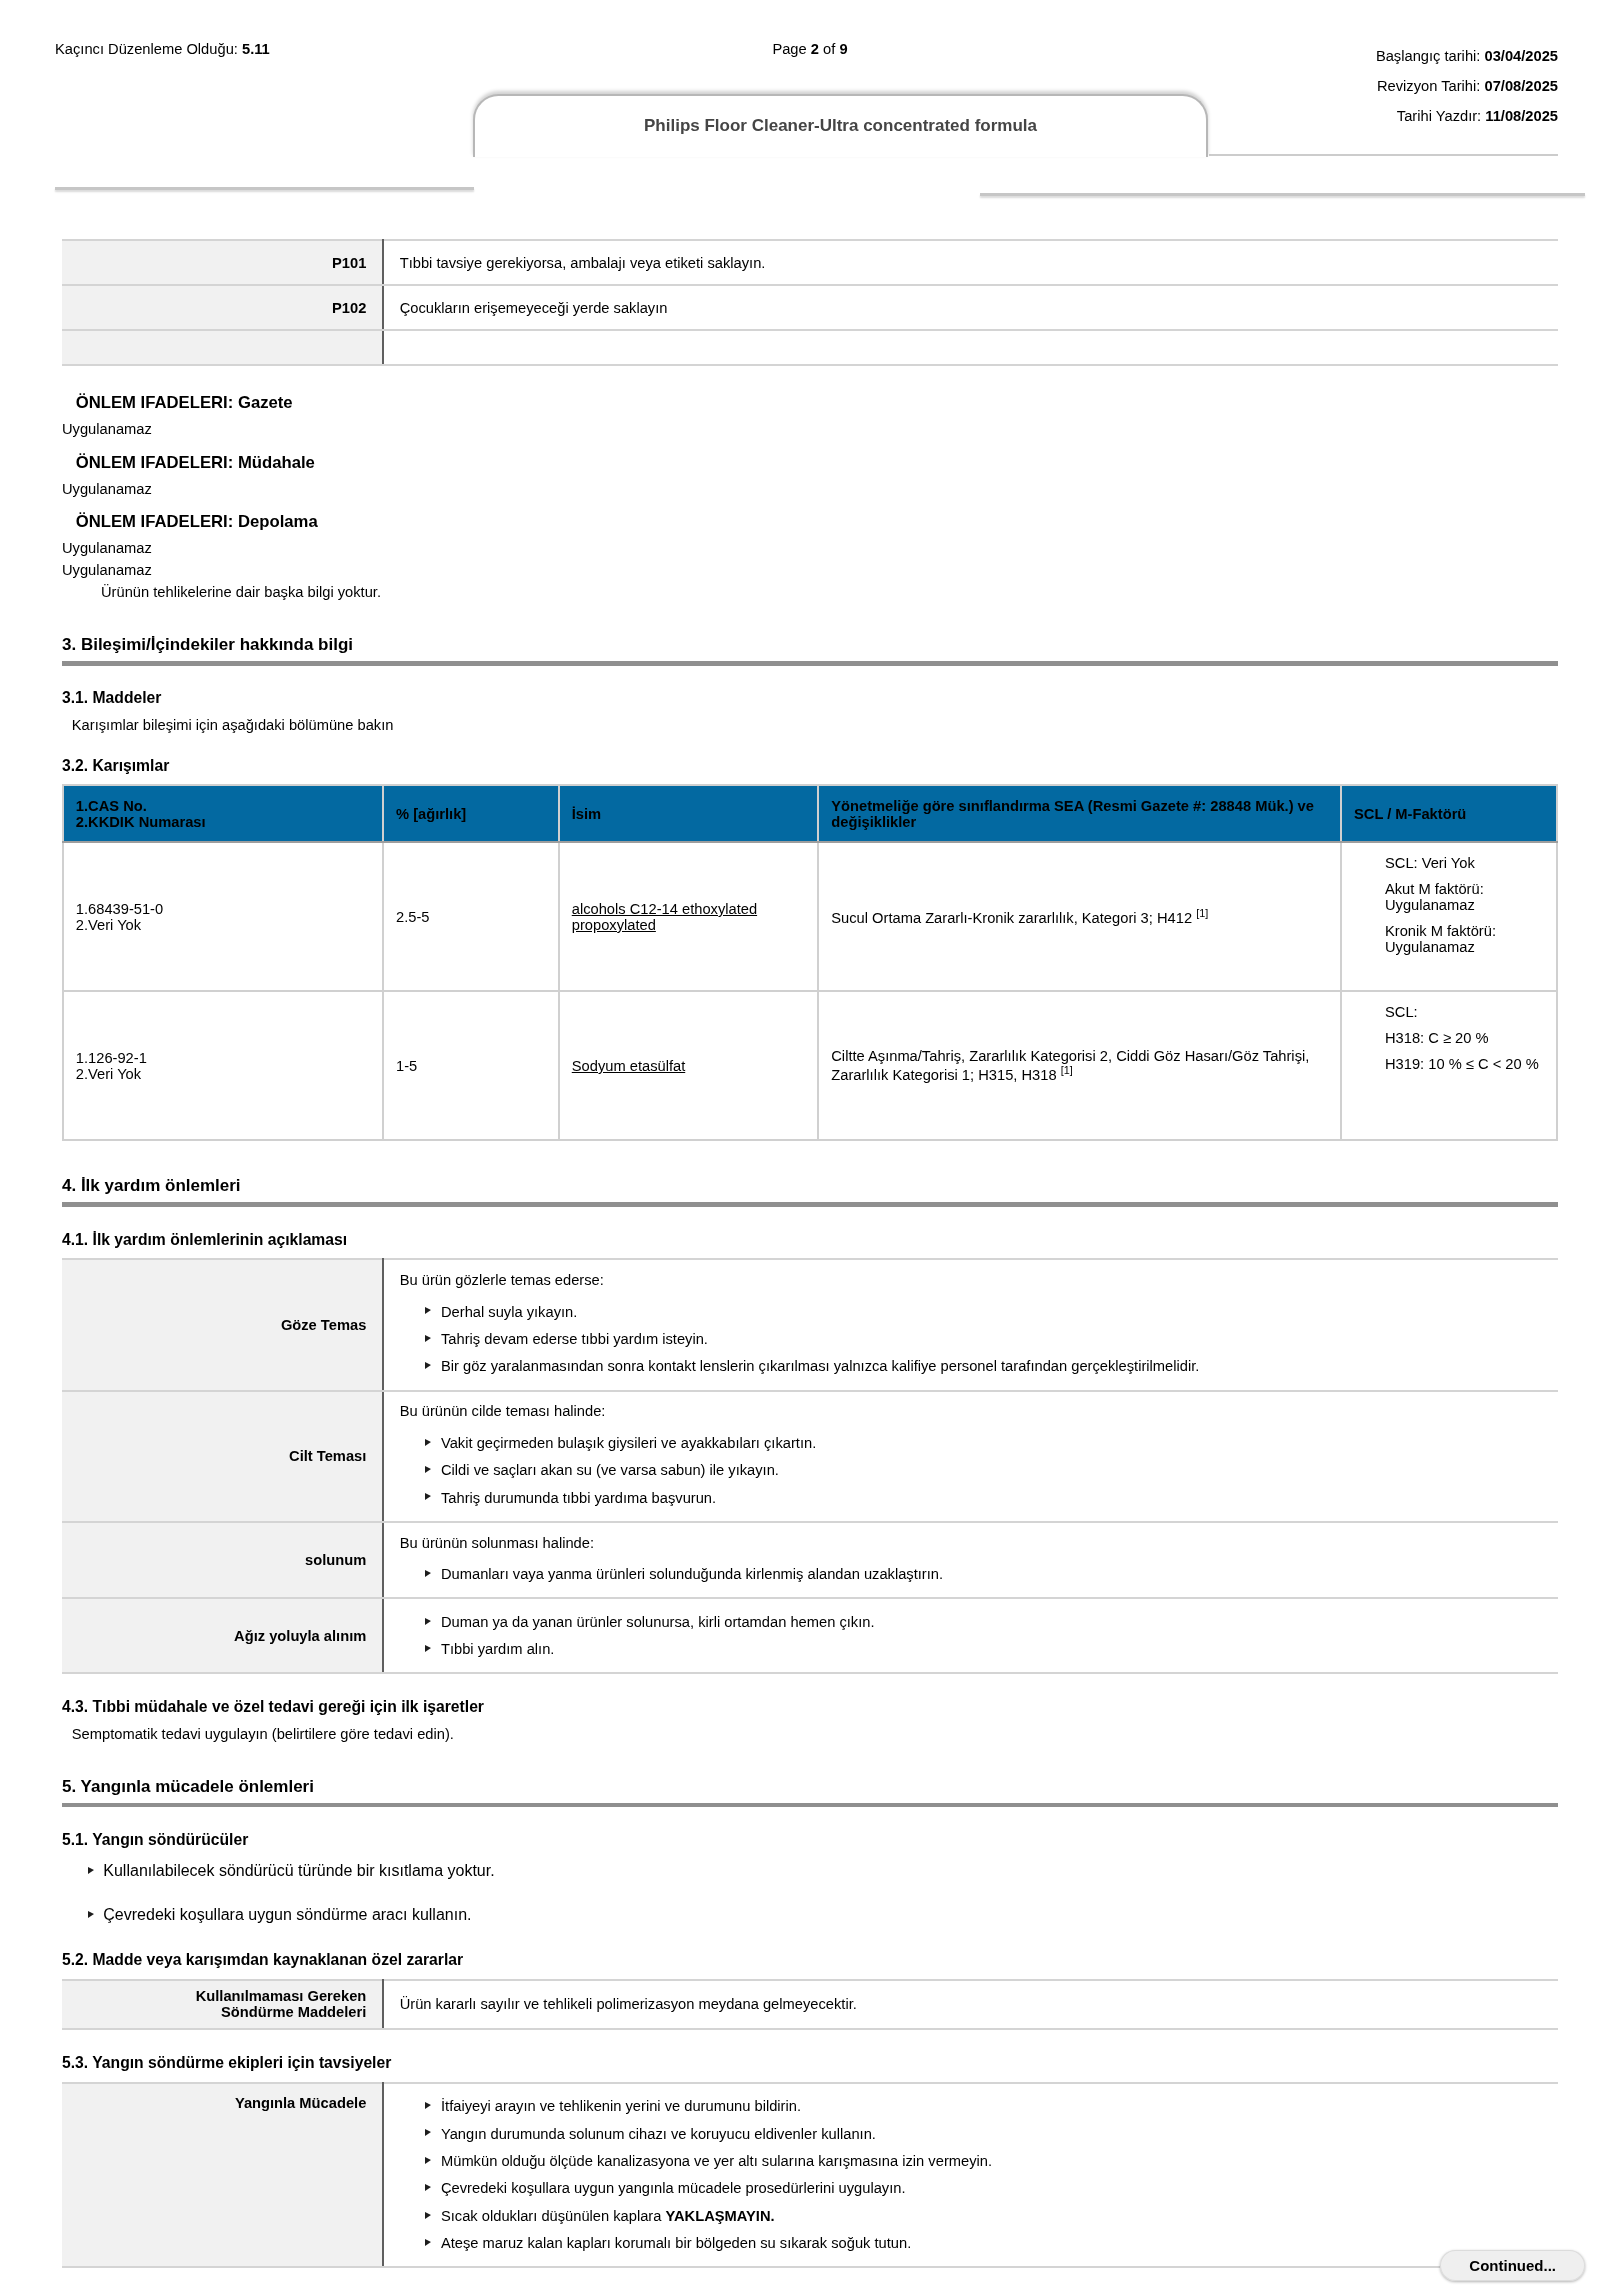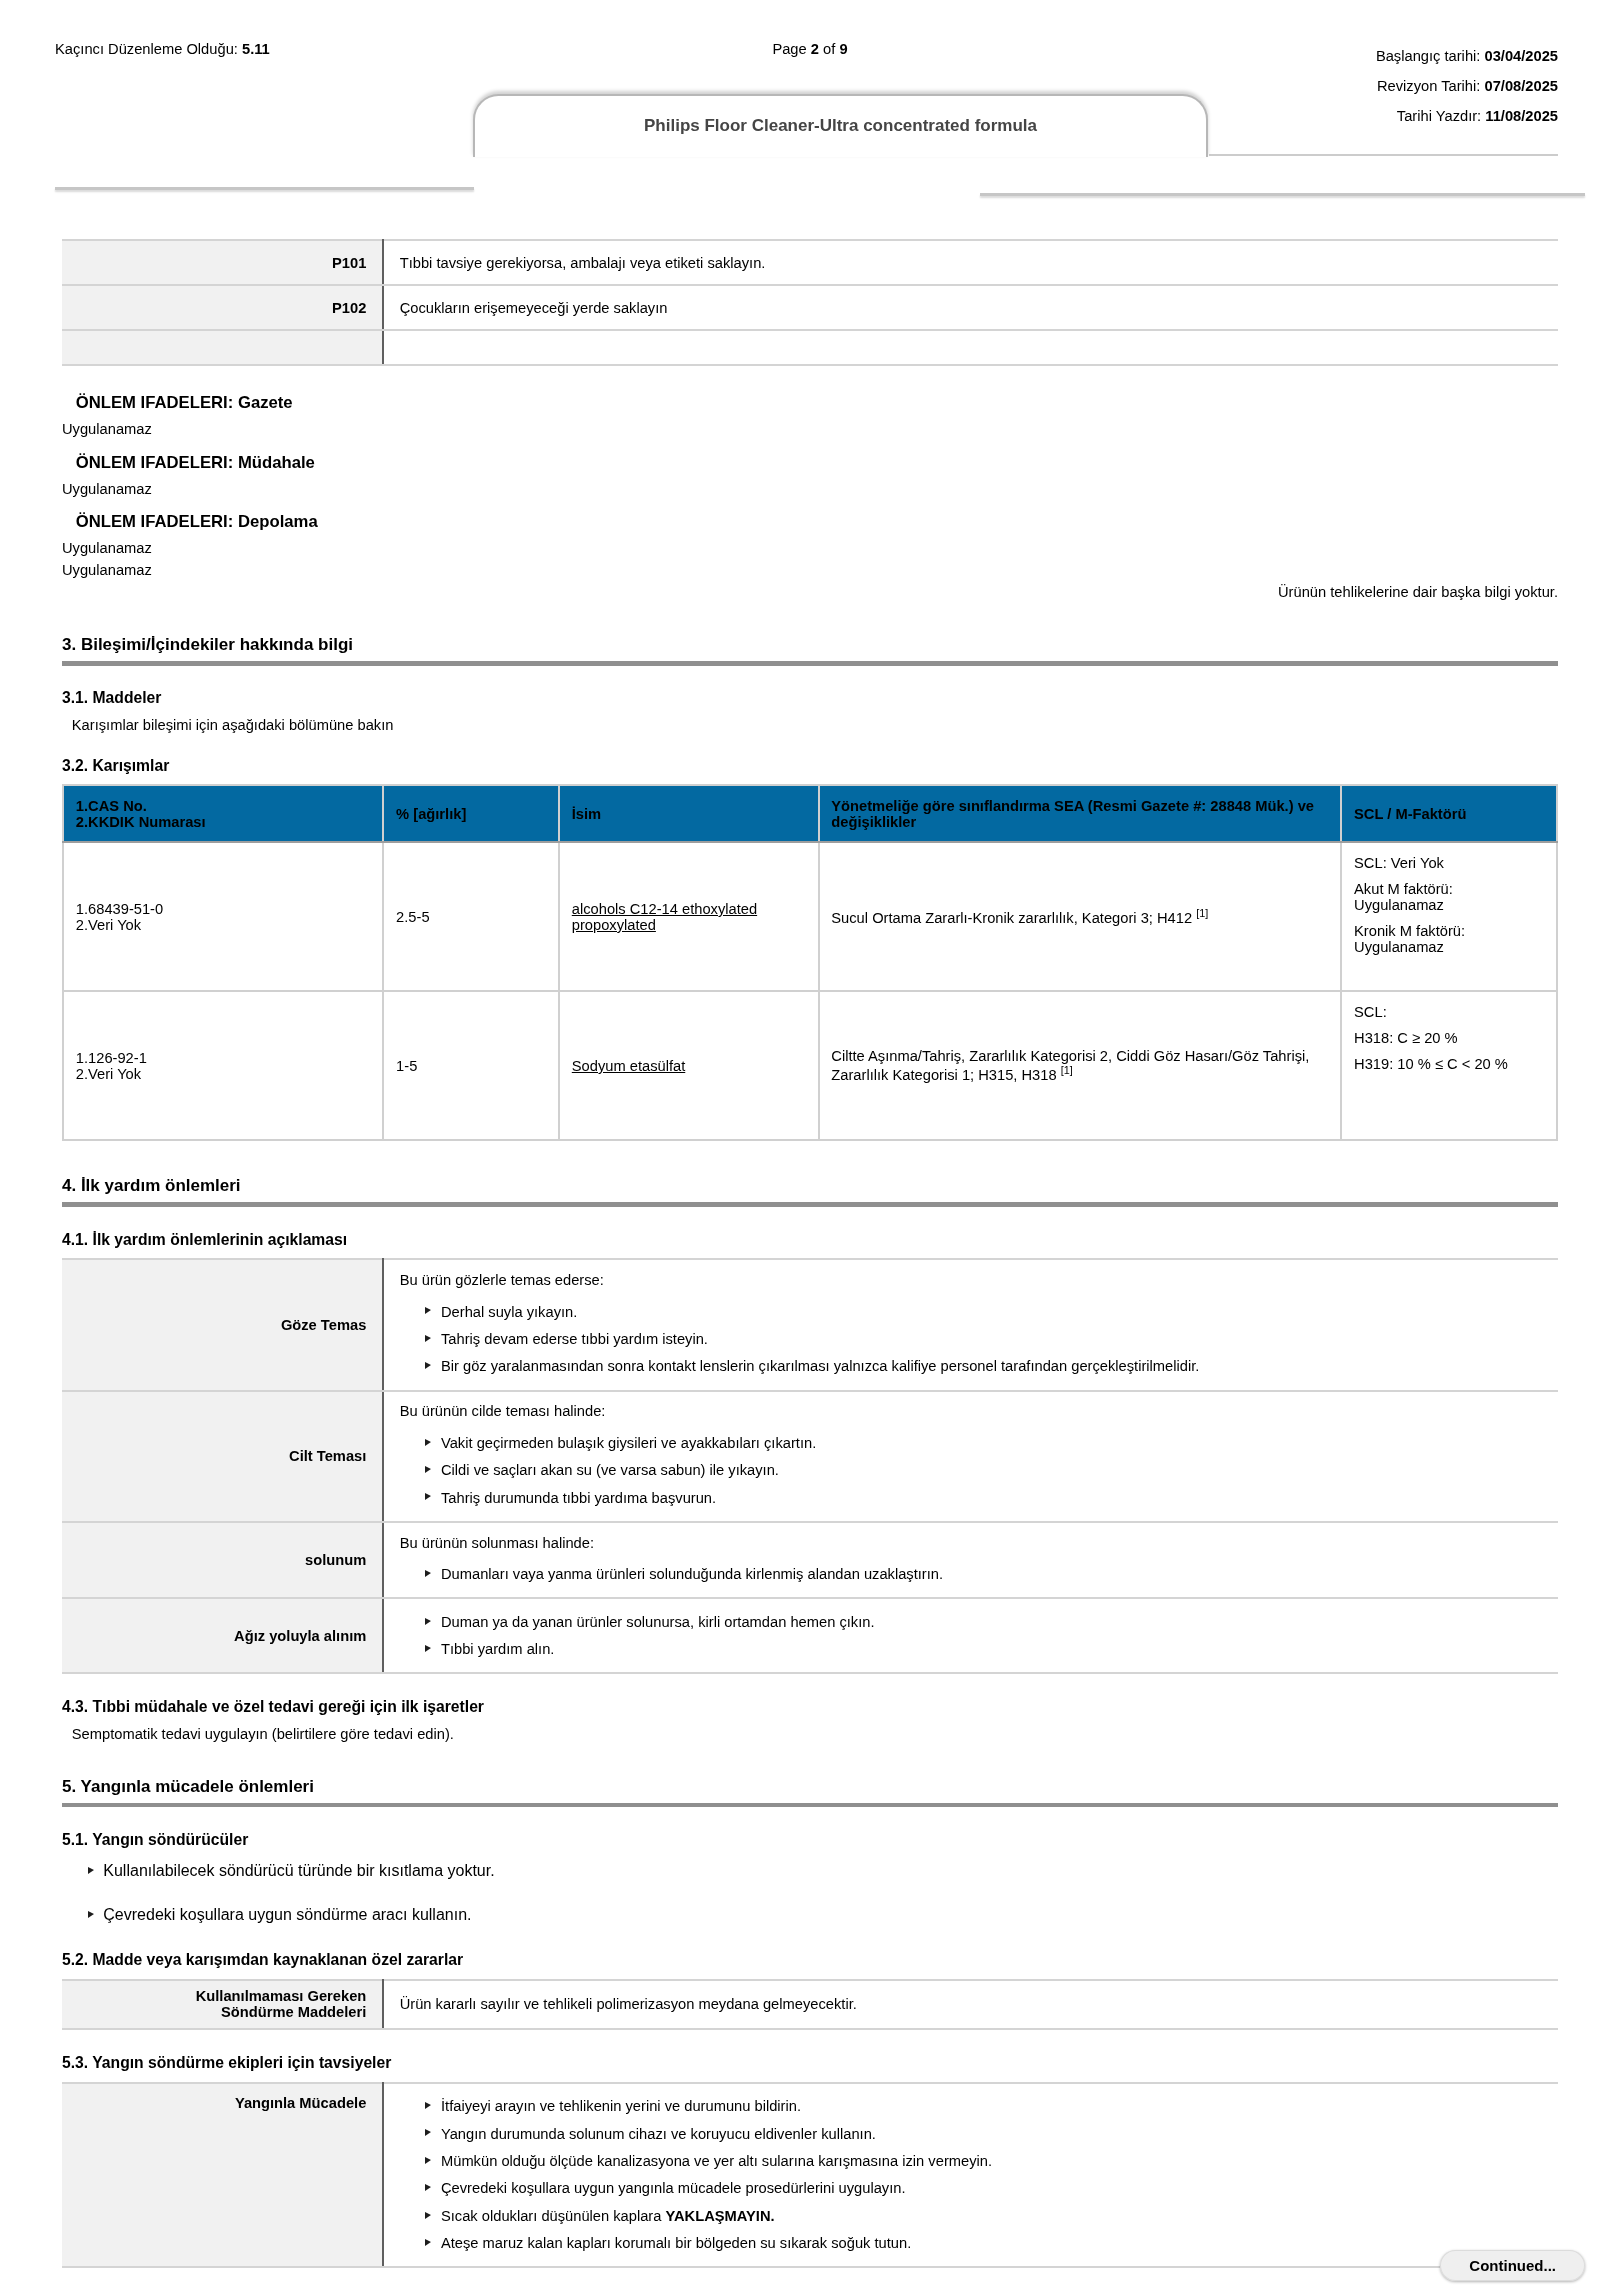--- a/index.html
+++ b/index.html
@@ -47,7 +47,7 @@
   .onlem { margin-top:27.4px; }
   .onlem-h { font-size:16.7px; font-weight:bold; margin:15.7px 0 7.8px 13.7px; }
   .onlem-b { font-size:14.7px; margin:0 0 5.9px 0; }
-  .onlem-note { font-size:14.7px; margin:0 0 0 39px;text-align:right; }
+  .onlem-note { font-size:14.7px; margin:0 0 0 39px; }
 
   
   .sec-h { font-size:17px; font-weight:bold; margin:35px 0 5.9px 0; }

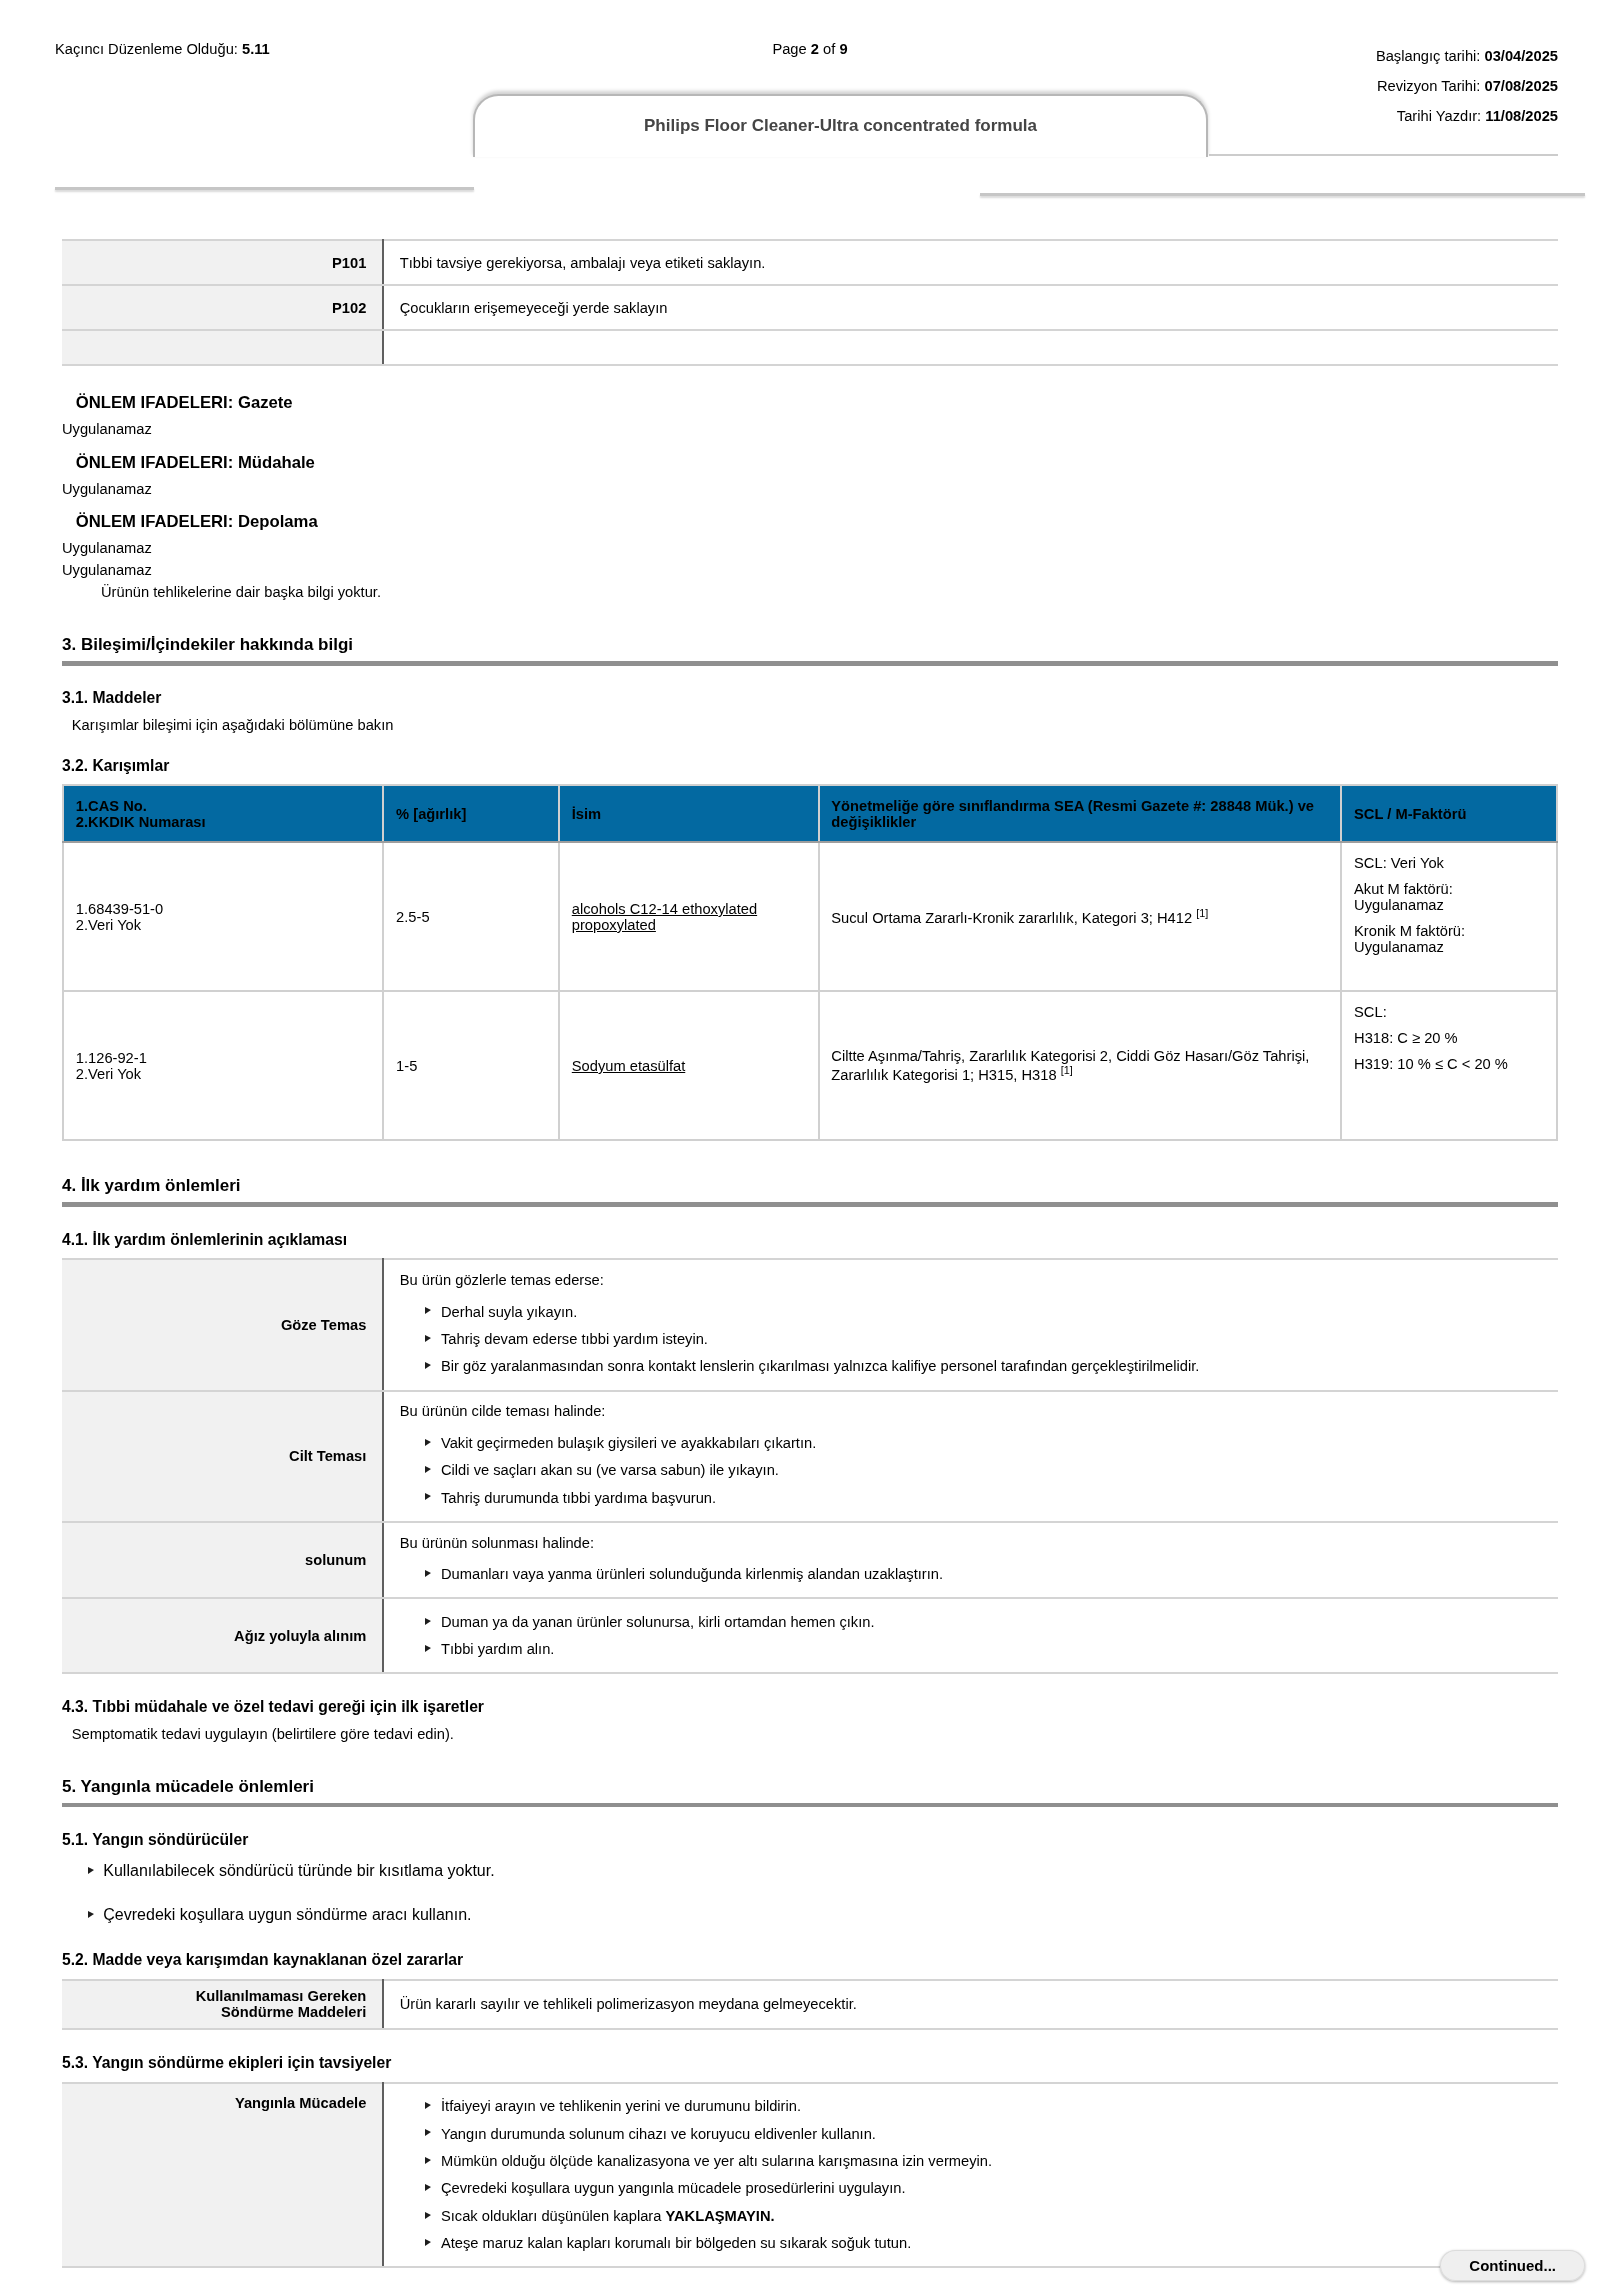--- a/index.html
+++ b/index.html
@@ -61,7 +61,7 @@
   .mix thead th { background:#0369a1; font-weight:bold; border-bottom:2.9px solid #9e9e9e; vertical-align:middle; height:57px; }
   .mix tbody tr { height:149px; }
   .mix .scl { vertical-align:top; padding-top:11.8px; }
-  .mix .scl div { margin-bottom:9.8px; }
+  .mix .scl div { margin-bottom:9.8px;margin-left:31px; }
   .chem { text-decoration:underline; }
   sup { font-size:10.8px; }
 

